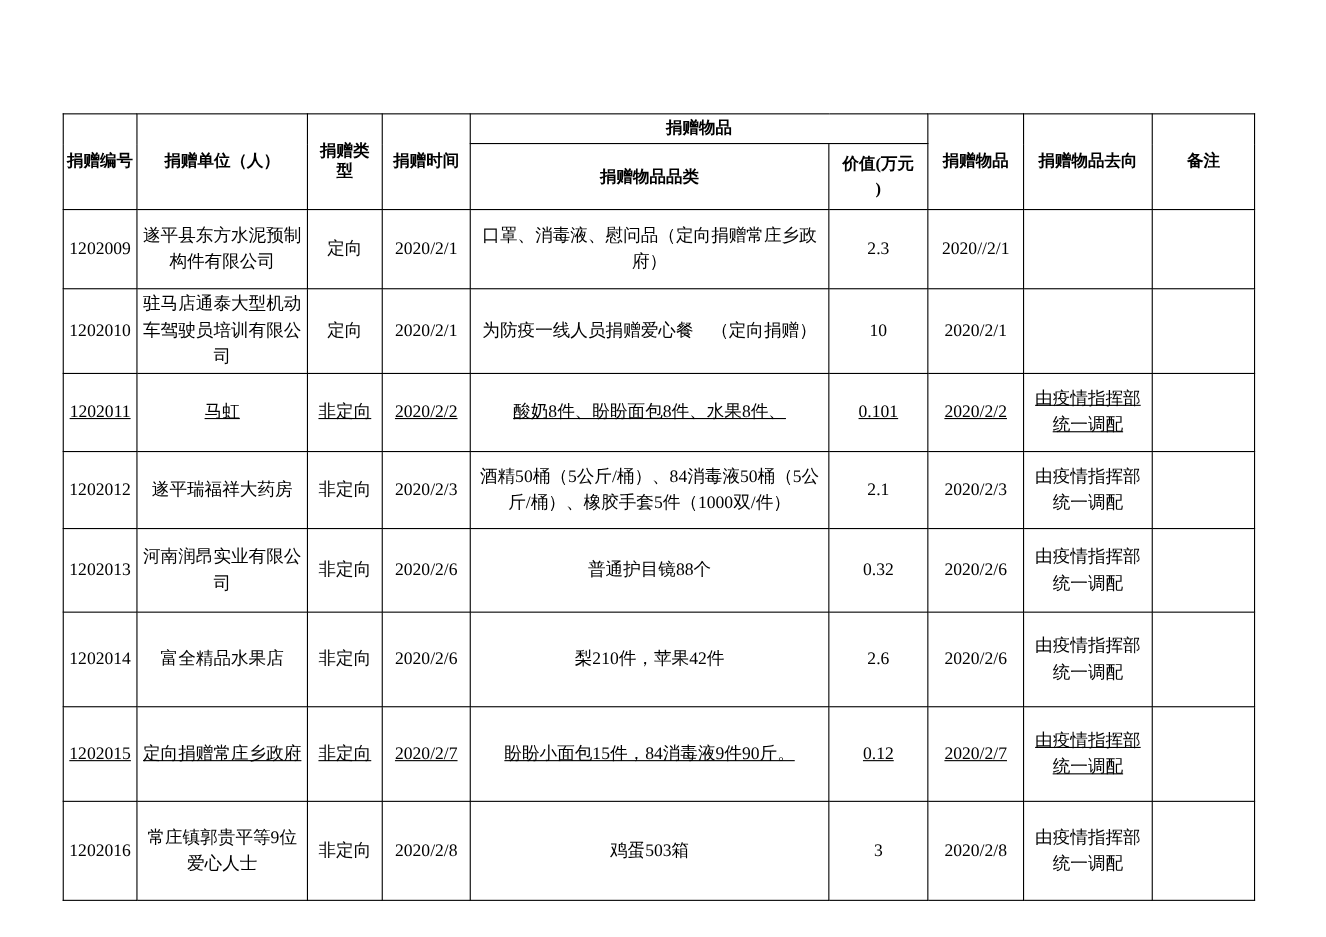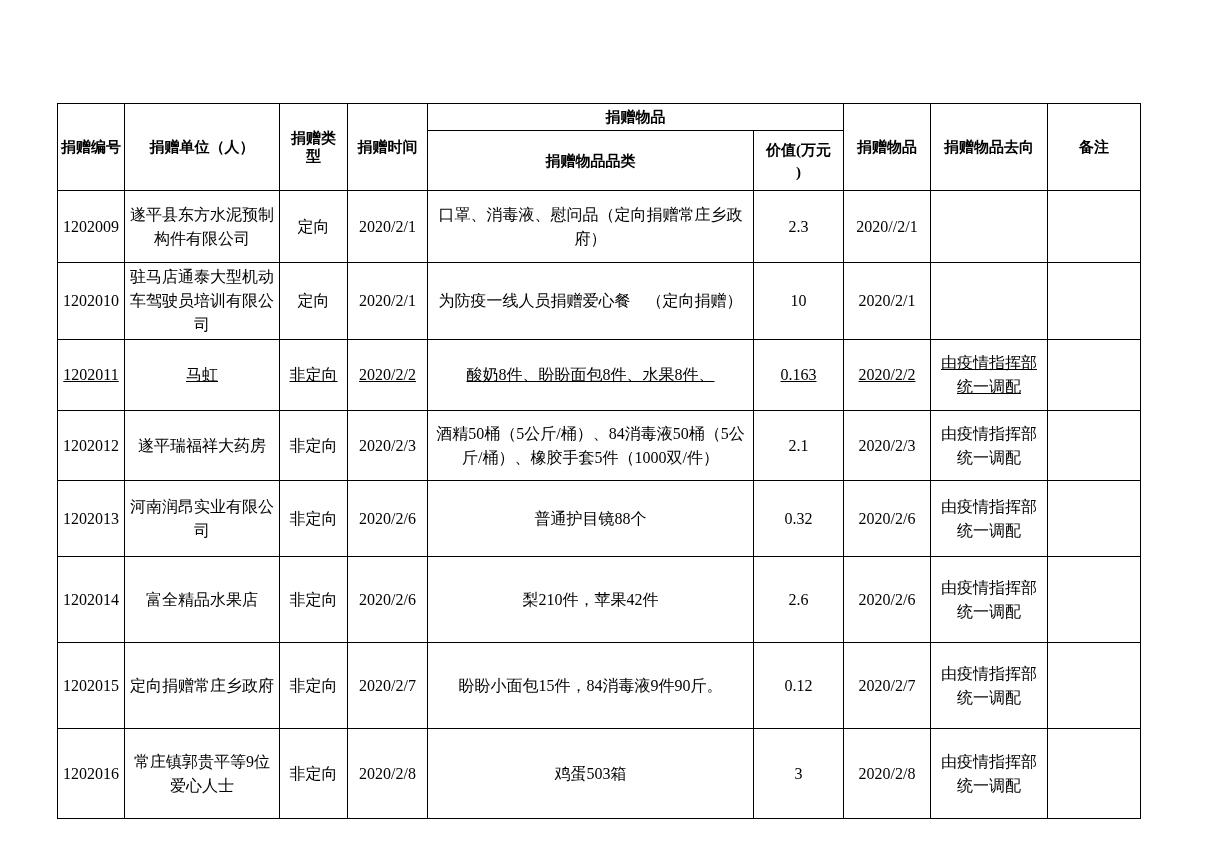--- a/index.html
+++ b/index.html
@@ -127,7 +127,7 @@
     <td>非定向</td>
     <td>2020/2/2</td>
     <td>酸奶8件、盼盼面包8件、水果8件、</td>
-    <td>0.163</td>
+    <td>0.101</td>
     <td>2020/2/2</td>
     <td>由疫情指挥部统一调配</td>
     <td></td>

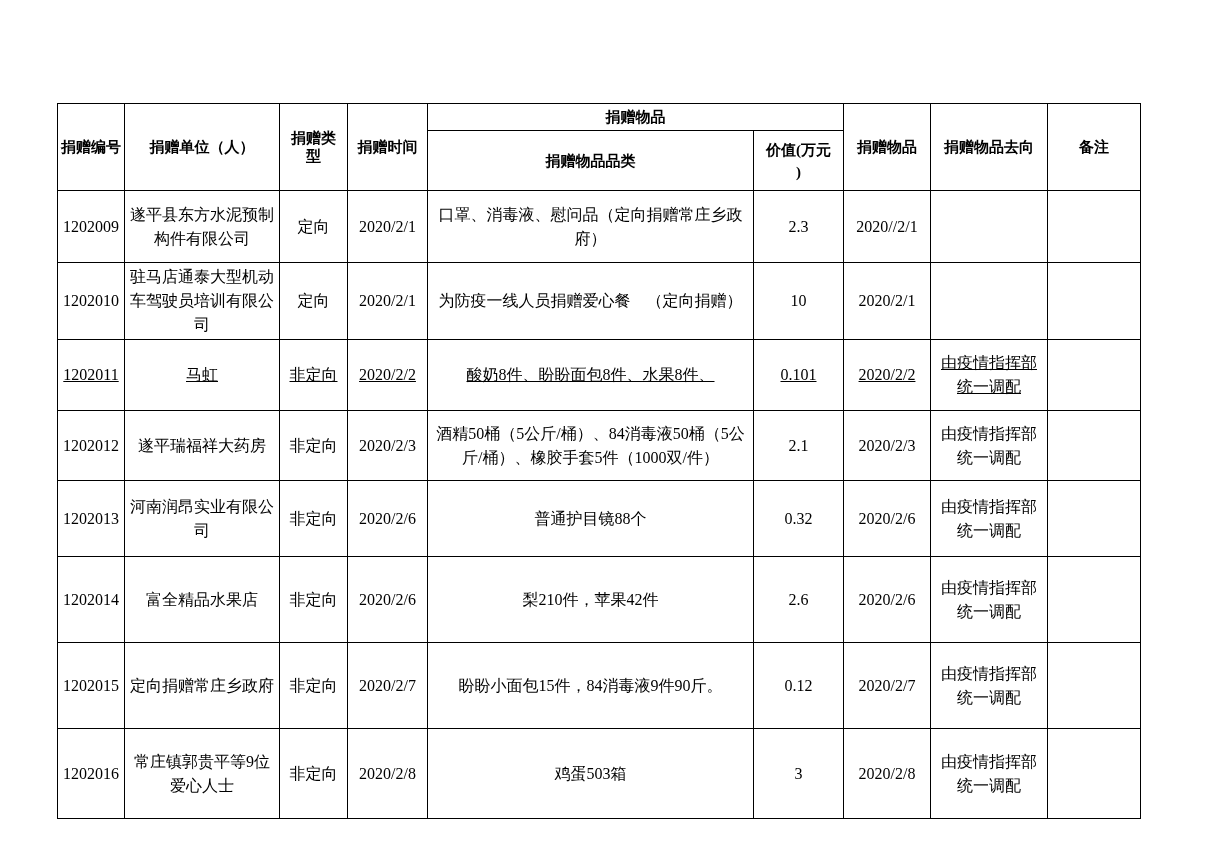--- a/index.html
+++ b/index.html
@@ -165,7 +165,7 @@
     <td>由疫情指挥部统一调配</td>
     <td></td>
   </tr>
-        <tr style="height: 86px;">
+        <tr style="height: 86px; text-decoration: underline;">
     <td>1202015</td>
     <td>定向捐赠常庄乡政府</td>
     <td>非定向</td>

